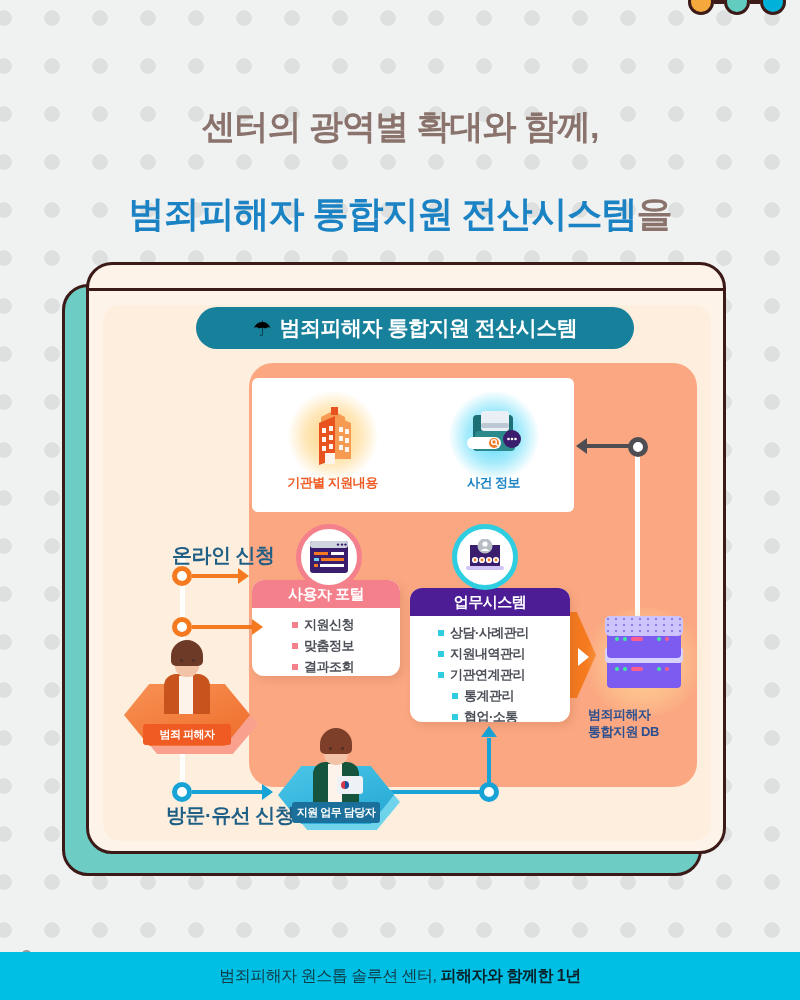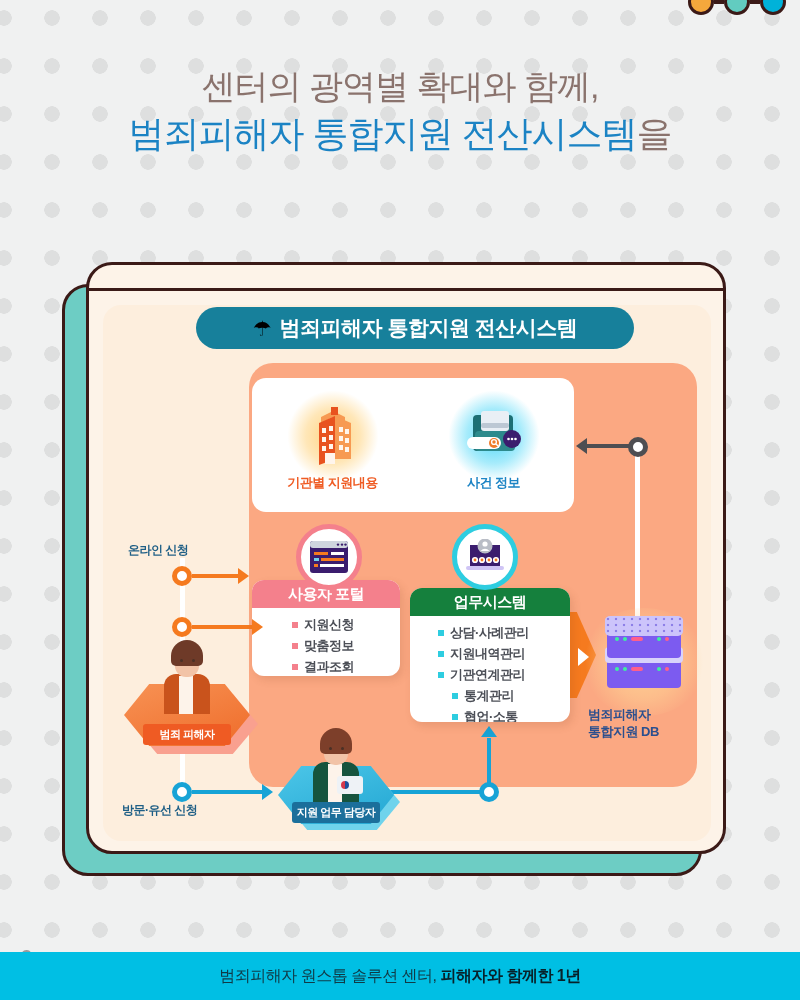--- a/index.html
+++ b/index.html
@@ -26,8 +26,8 @@
     text-align: center; z-index: 5;
   }
   .title-line {
-    font-size: 34px; font-weight: normal; color: #8a736d;
-    letter-spacing: -1px; line-height: 48px; white-space: nowrap;
+    font-size: 34px; font-weight: bold; color: #8a736d;
+    letter-spacing: -1px; line-height: 48px; white-space: nowrap; margin-top: 40px;
   }
   .title-line.accent-line { font-size: 36px; }
   .accent { color: #1b83c4; }

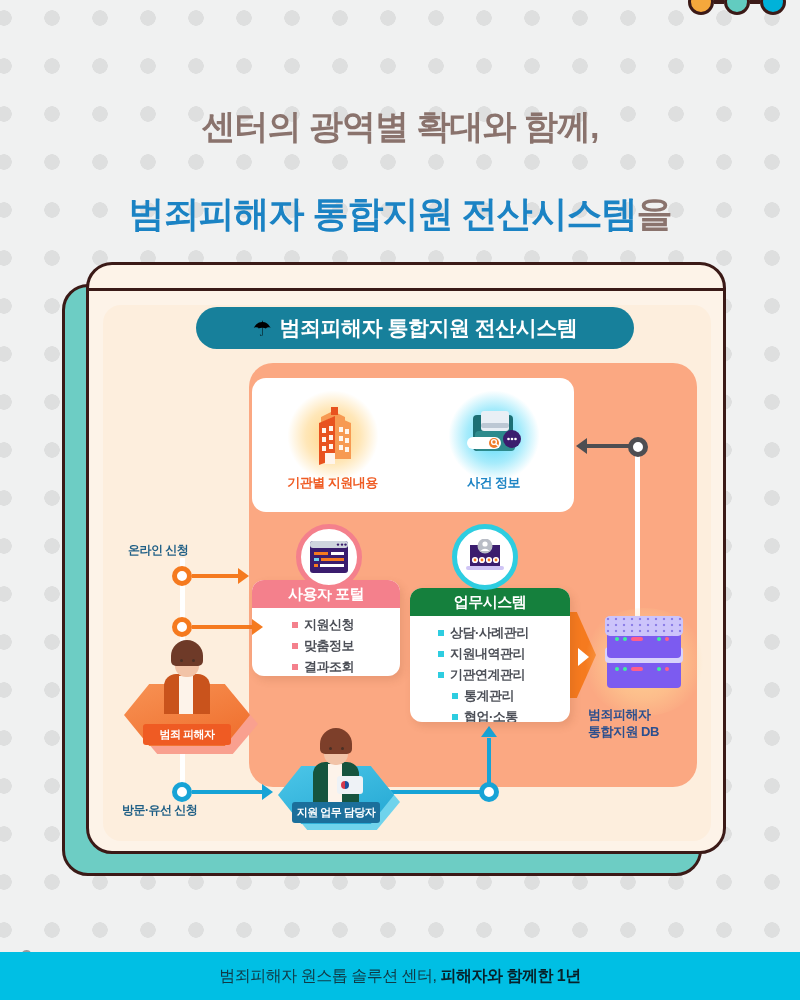--- a/index.html
+++ b/index.html
@@ -83,7 +83,7 @@
   
   #info-card {
     position: absolute; left: 252px; top: 378px; width: 322px; height: 134px;
-    background: #ffffff; border-radius: 14px; z-index: 13;
+    background: #ffffff; border-radius: 6px; z-index: 13;
     display: flex; align-items: center; justify-content: space-around;
   }
   .info-item { text-align: center; width: 140px; }

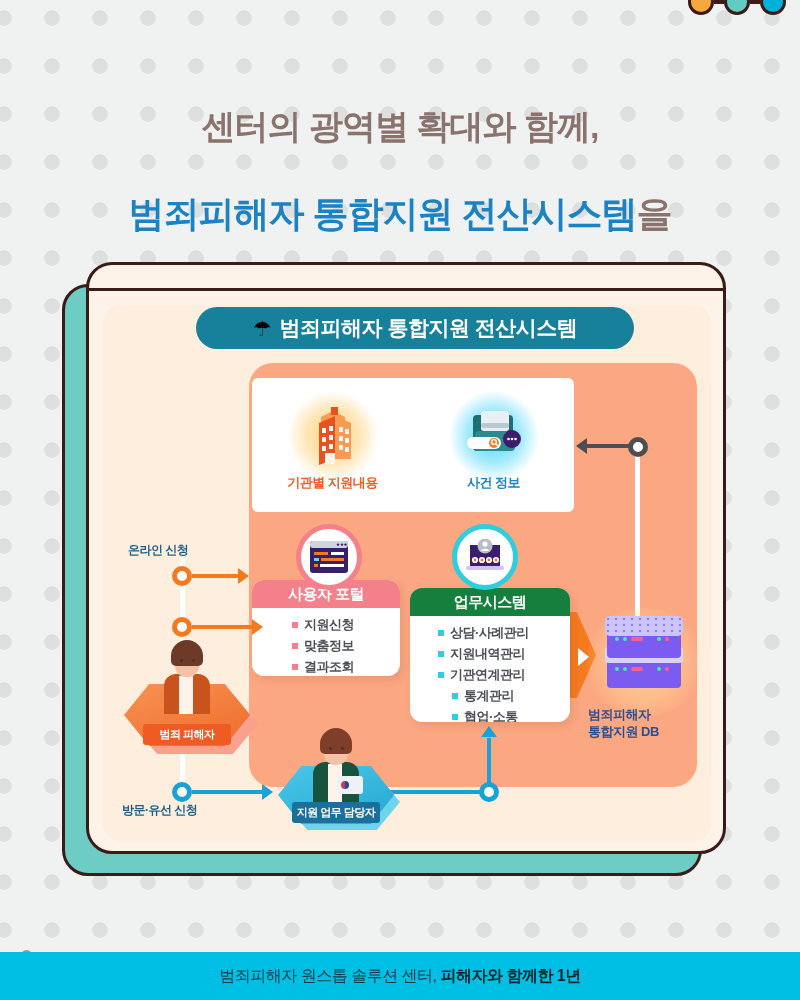--- a/index.html
+++ b/index.html
@@ -265,8 +265,8 @@
 
   
   .flow-label {
-    position: absolute; z-index: 20; font-size: 12px; font-weight: bold;
-    color: #1f5f86; letter-spacing: -0.5px; white-space: nowrap;
+    position: absolute; z-index: 20; font-size: 20px; font-weight: bold;
+    color: #1f5f86; letter-spacing: -0.5px; white-space: nowrap; margin-left: 44px;
   }
   #label-online { left: 128px; top: 542px; }
   #label-visit  { left: 122px; top: 802px; }

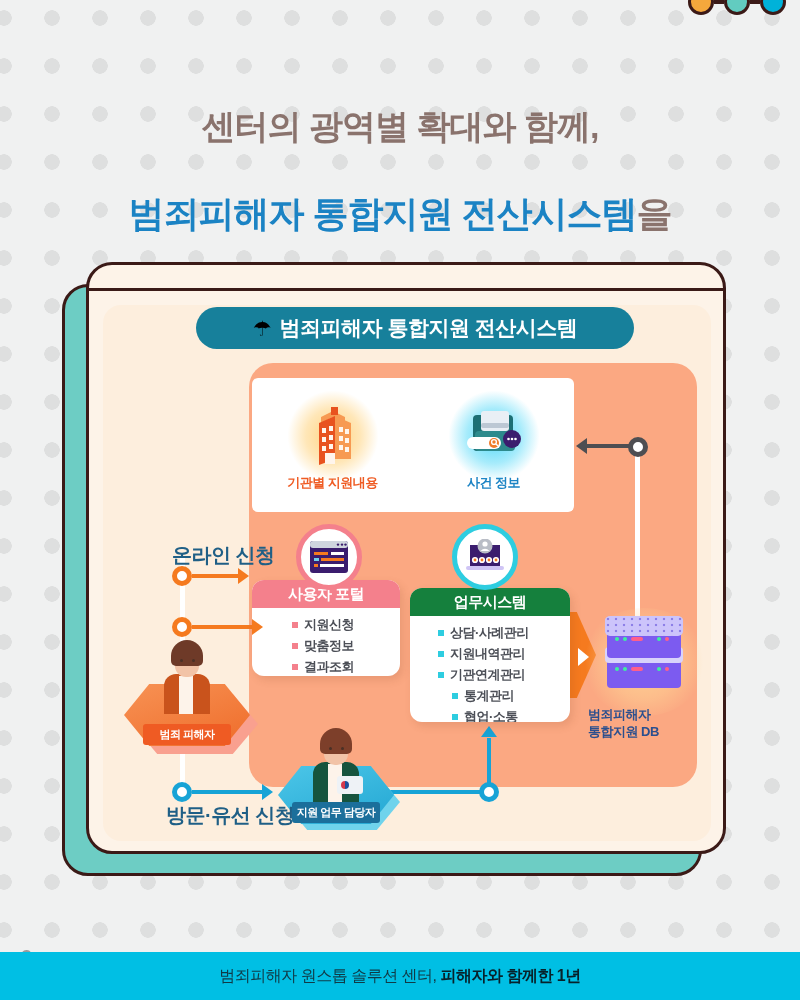--- a/index.html
+++ b/index.html
@@ -136,7 +136,7 @@
   #portal-card .bullet { background: #f4808c; }
 
   #biz-card { left: 410px; top: 588px; width: 160px; height: 134px; }
-  #biz-card .sys-head { background: #15803d; }
+  #biz-card .sys-head { background: #4c1d95; }
   #biz-card .sys-list { padding-left: 28px; }
   #biz-card .bullet { background: #2ecde0; }
   #biz-card .indent { padding-left: 14px; }

